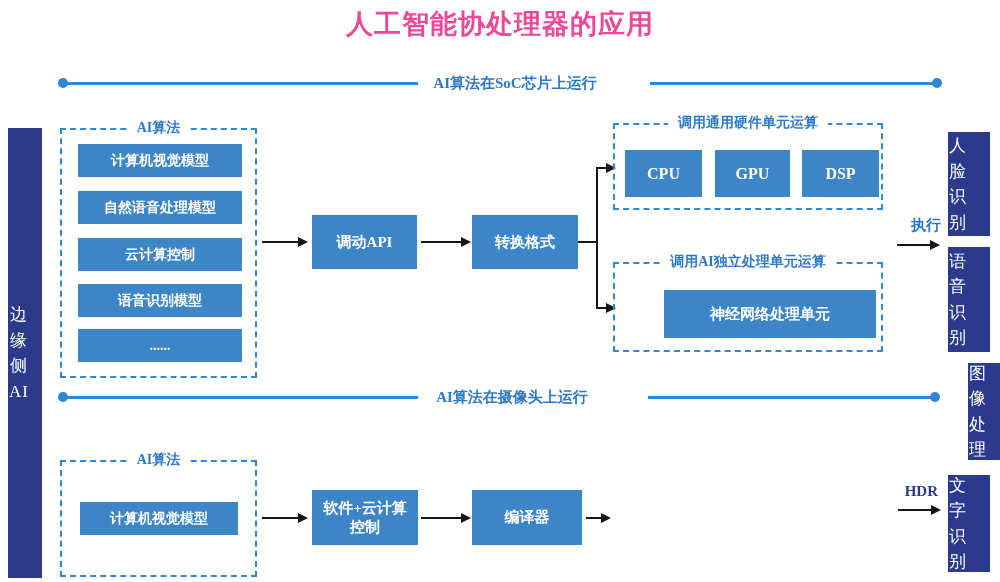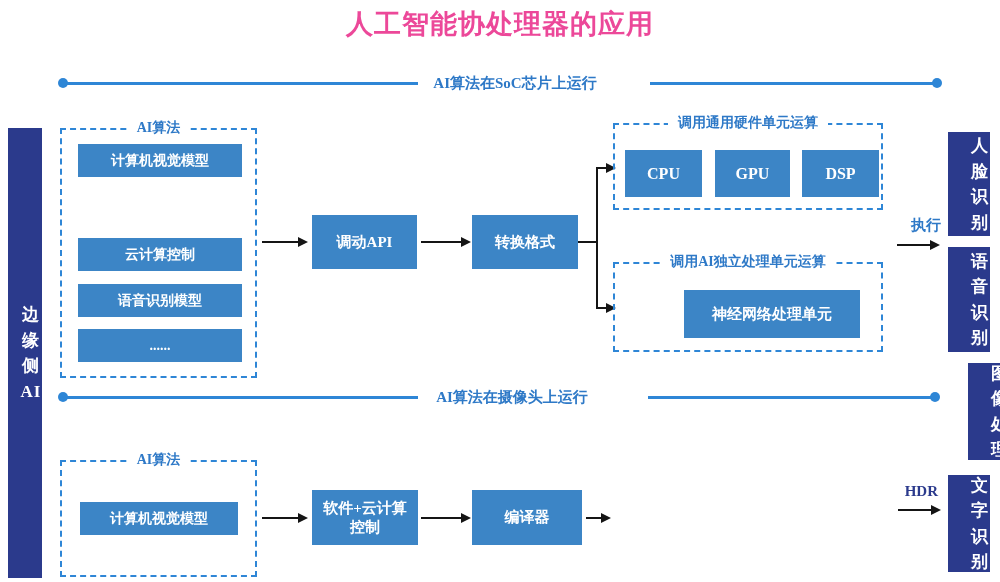--- a/index.html
+++ b/index.html
@@ -33,8 +33,8 @@
   }
   
   .navybox{
-    background:#2b3a8c;color:#ffffff;font-weight:700;
-    display:flex;align-items:center;justify-content:flex-end;text-align:center;
+    background:#2b3a8c;color:#ffffff;font-weight:400;
+    display:flex;align-items:center;justify-content:flex-start;text-align:center;
   }
   .vtext{width:22px;font-size:17px;line-height:1.5;letter-spacing:1px;}
   

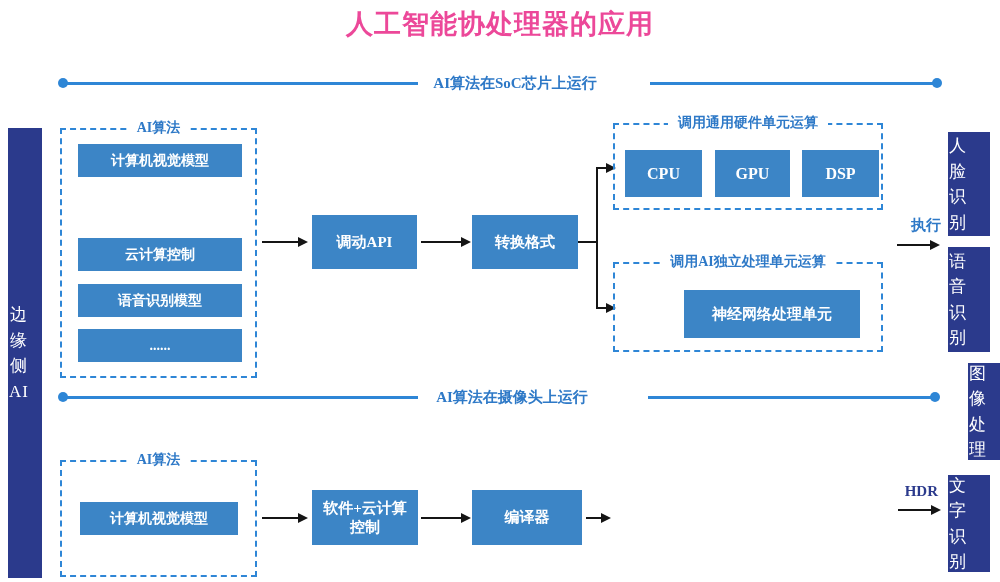--- a/index.html
+++ b/index.html
@@ -73,6 +73,7 @@
   <div class="abs dashed-box" style="left:60px;top:128px;width:193px;height:246px;">
     <span class="legend">AI算法</span>
     <div class="abs bluebox" style="left:16px;top:14px;width:164px;height:33px;">计算机视觉模型</div>
+    <div class="abs bluebox" style="left:16px;top:61px;width:164px;height:33px;">自然语音处理模型</div>
     <div class="abs bluebox" style="left:16px;top:108px;width:164px;height:33px;">云计算控制</div>
     <div class="abs bluebox" style="left:16px;top:154px;width:164px;height:33px;">语音识别模型</div>
     <div class="abs bluebox" style="left:16px;top:199px;width:164px;height:33px;">......</div>

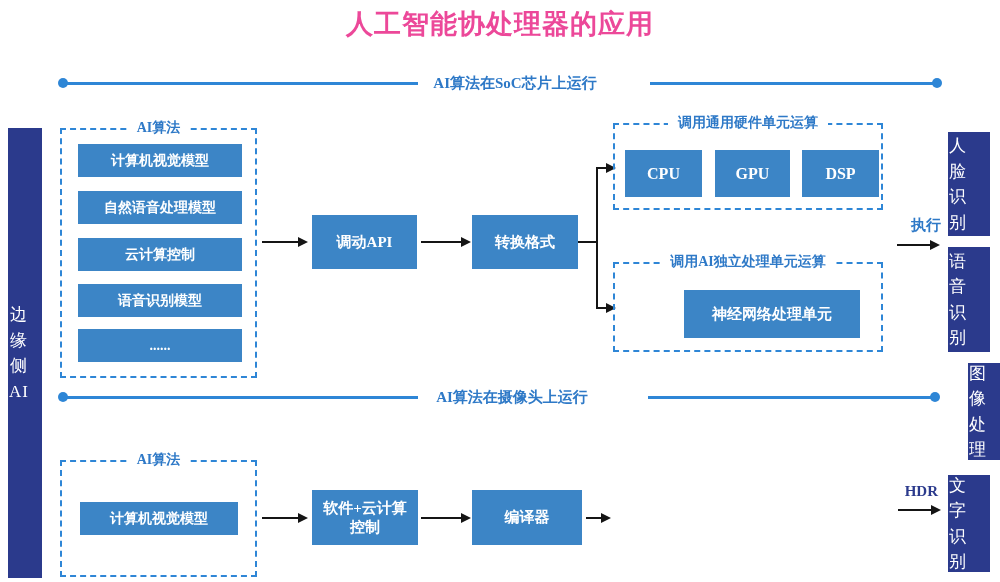--- a/index.html
+++ b/index.html
@@ -101,7 +101,7 @@
 
   <div class="abs dashed-box" style="left:613px;top:262px;width:266px;height:86px;">
     <span class="legend">调用AI独立处理单元运算</span>
-    <div class="abs bluebox" style="left:49px;top:26px;width:176px;height:48px;font-size:15px;margin-left:20px;">神经网络处理单元</div>
+    <div class="abs bluebox" style="left:49px;top:26px;width:212px;height:48px;font-size:15px;">神经网络处理单元</div>
   </div>
 
   <div class="abs side-label" style="left:897px;top:216px;width:44px;color:#2e79c7;">执行</div>

